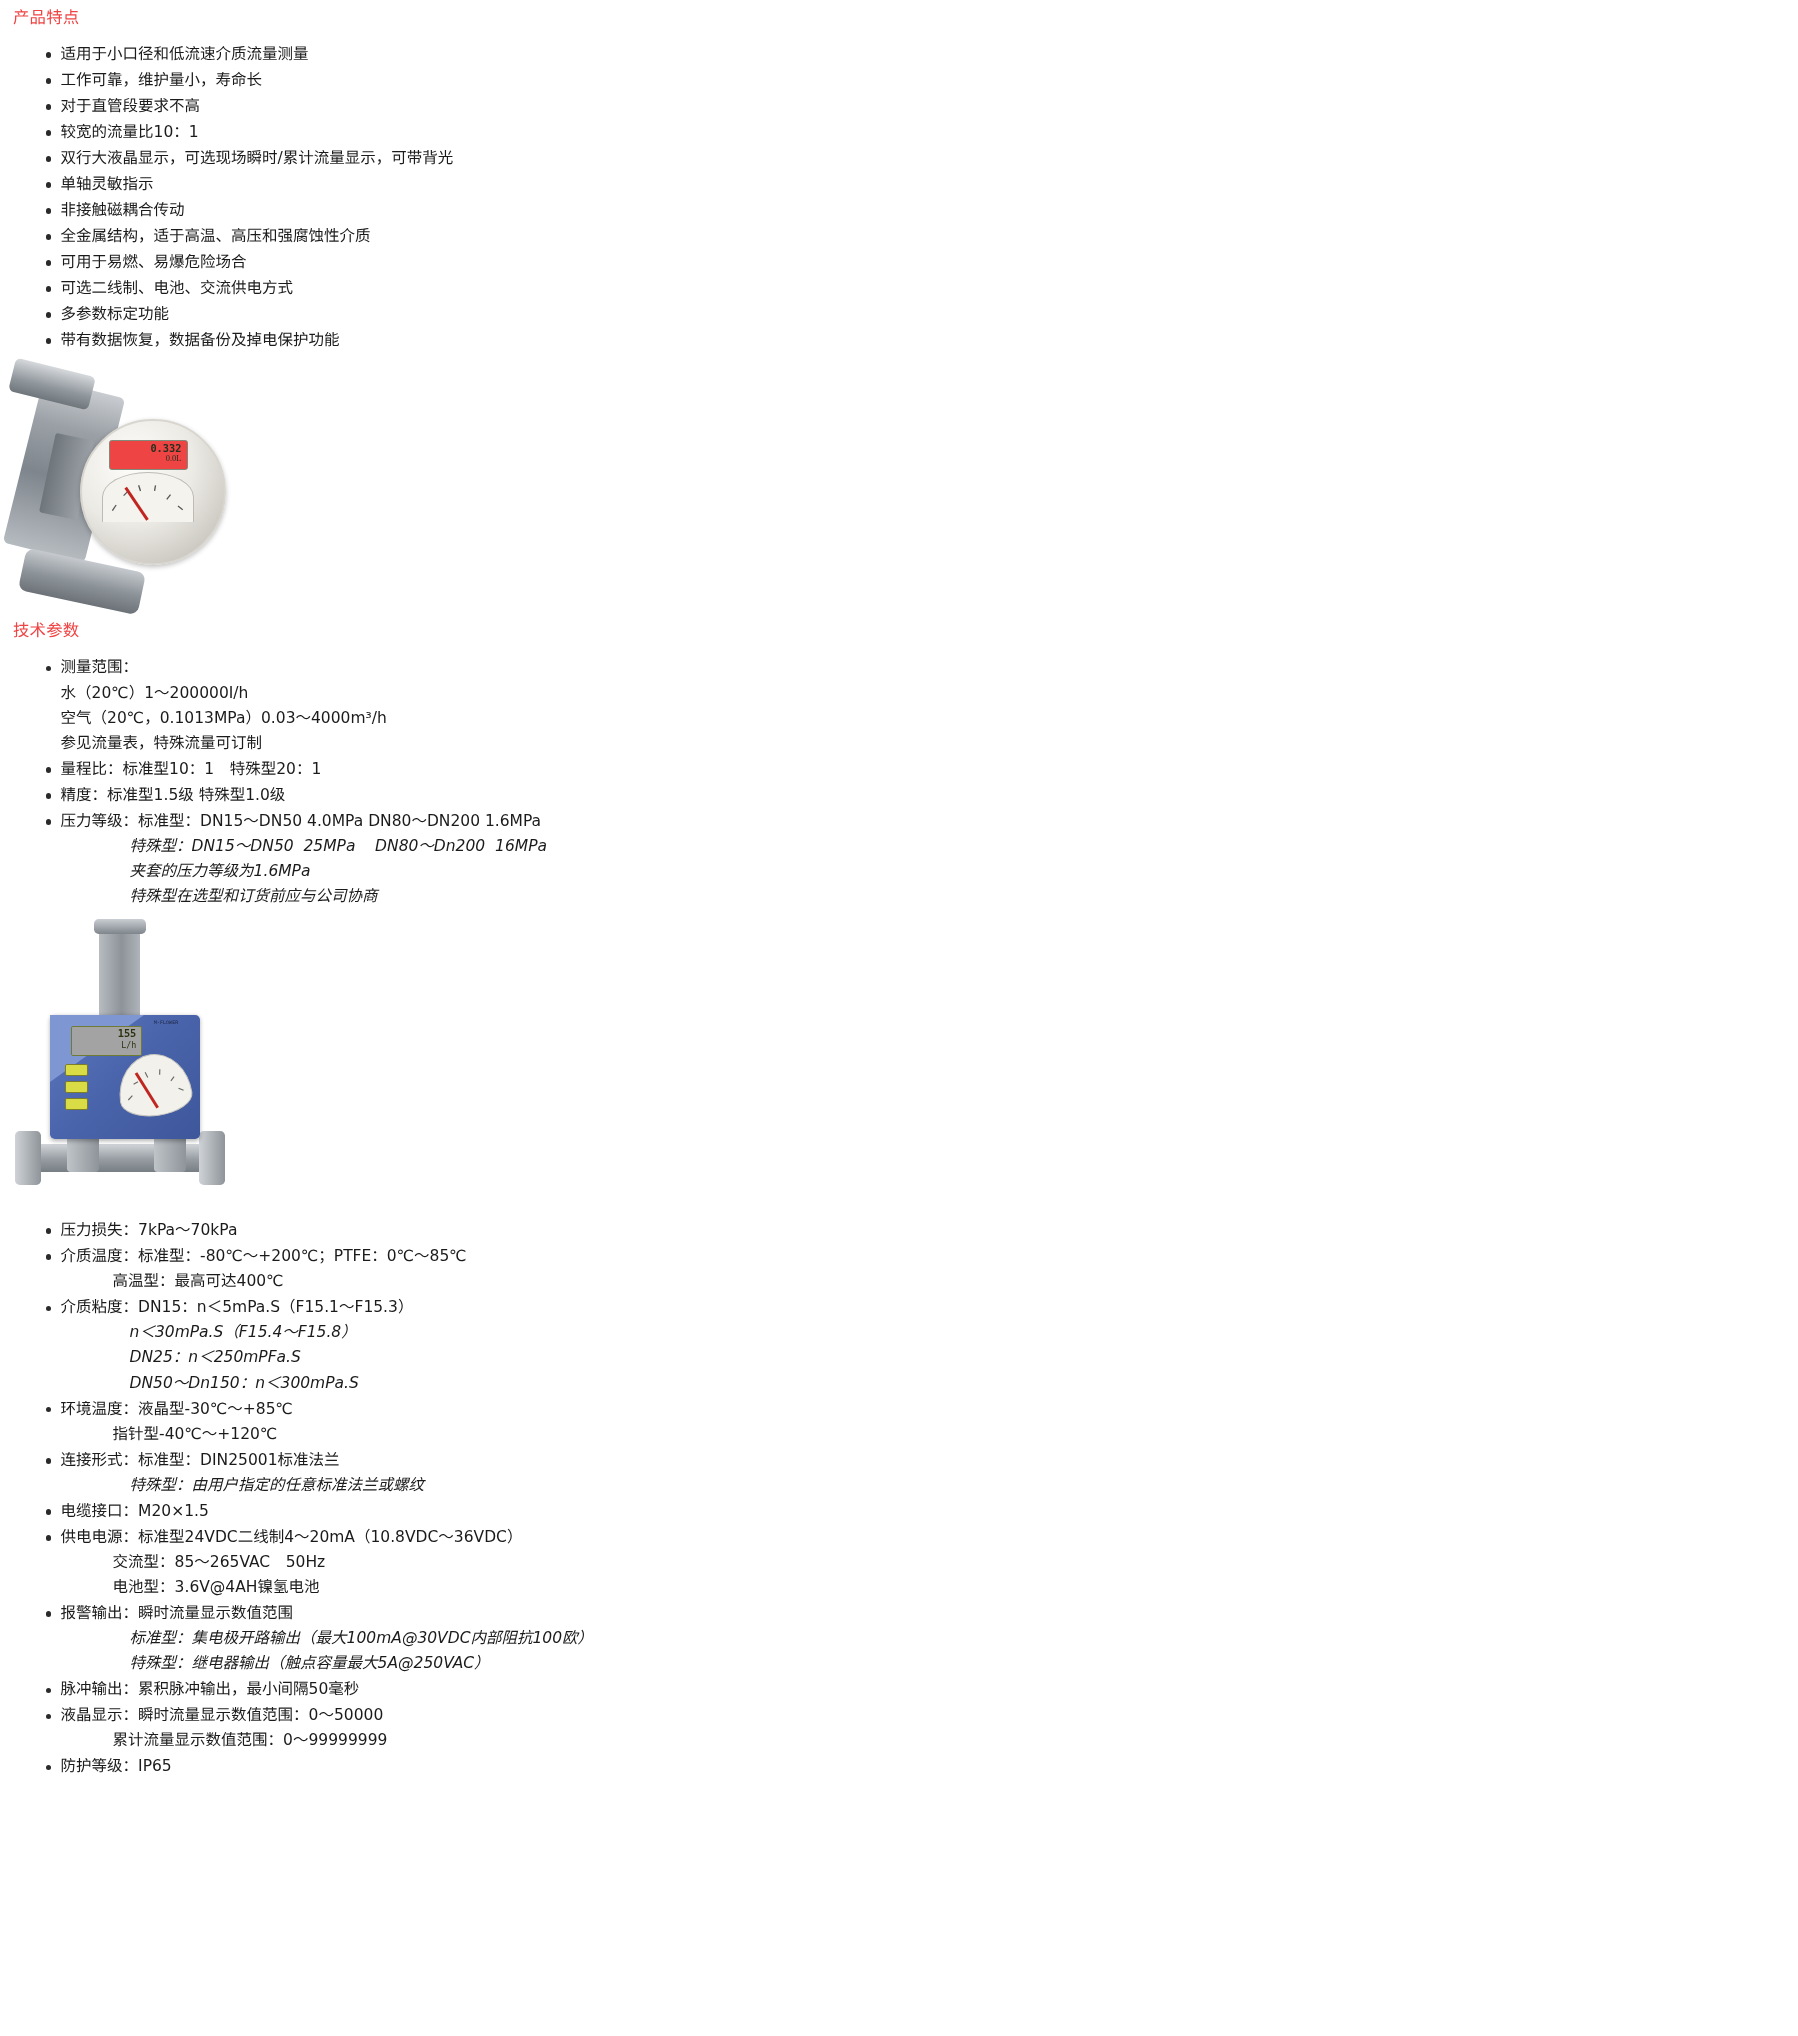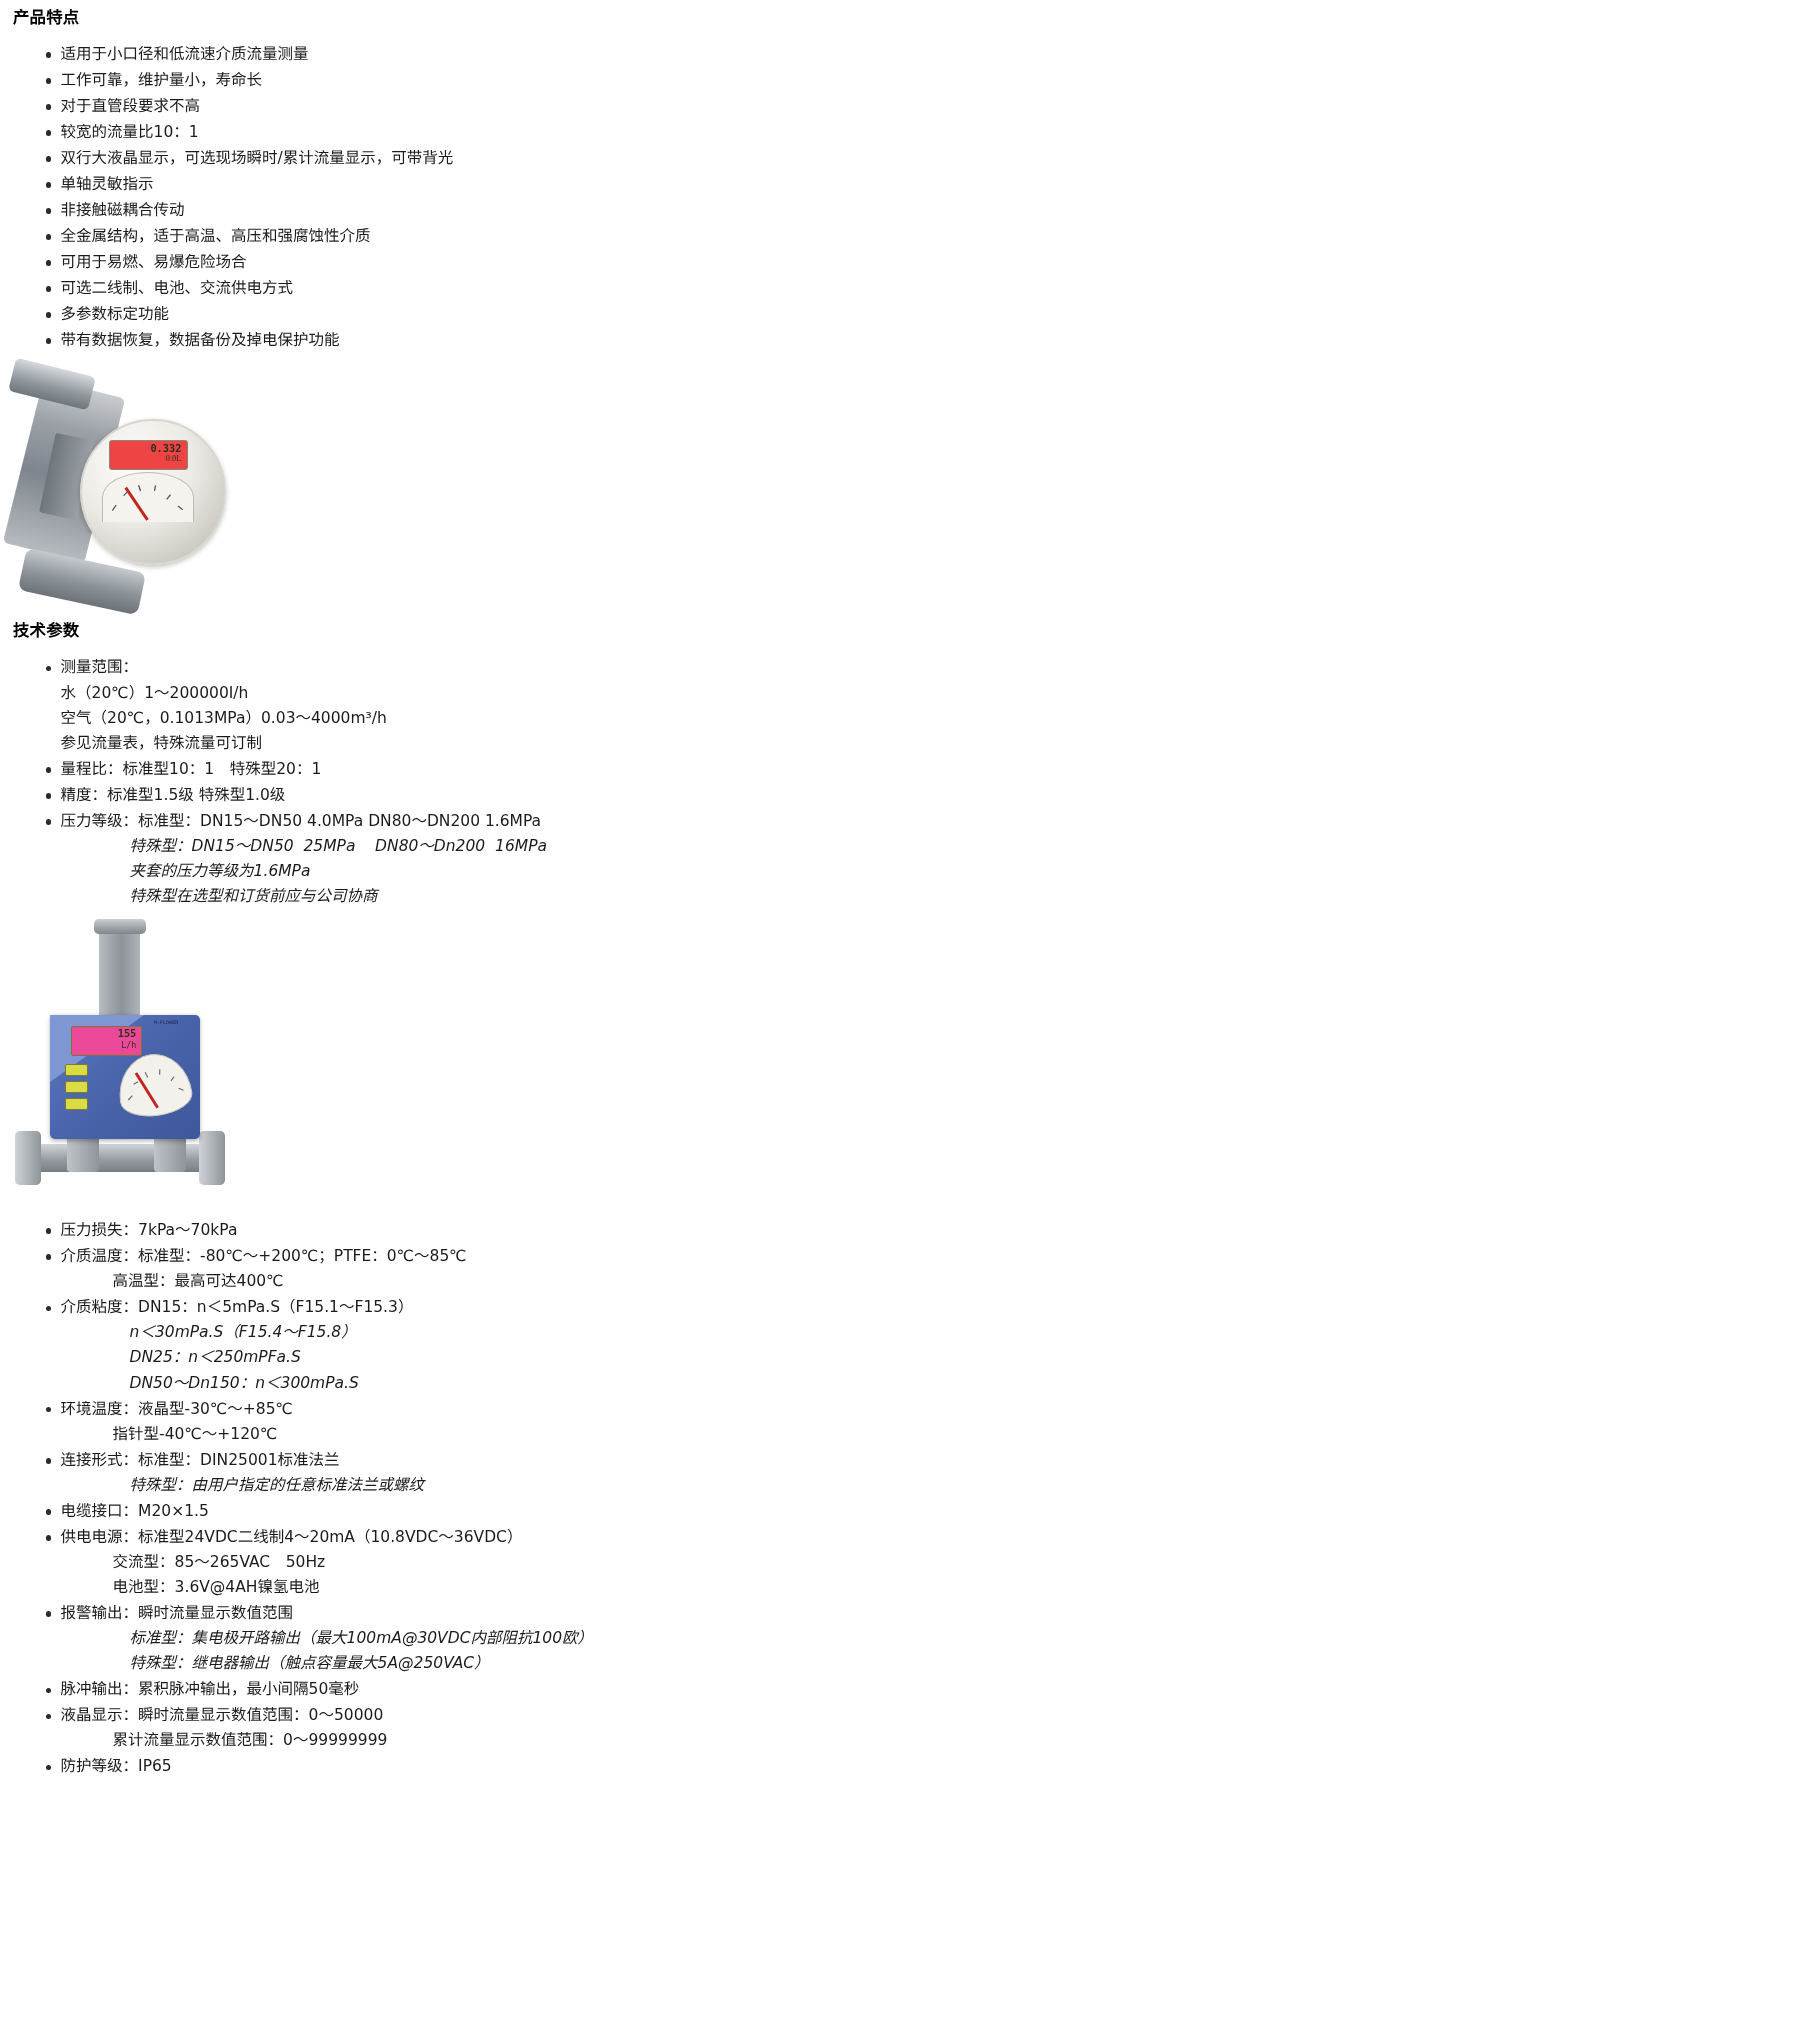--- a/index.html
+++ b/index.html
@@ -26,8 +26,8 @@
   }
   .section-title {
     font-size: 16.4px;
-    font-weight: bold;
-    color: #000000;
+    font-weight: normal;
+    color: #ef4444;
     margin: 0 0 7.5px 13px;
     letter-spacing: 0.2px;
   }

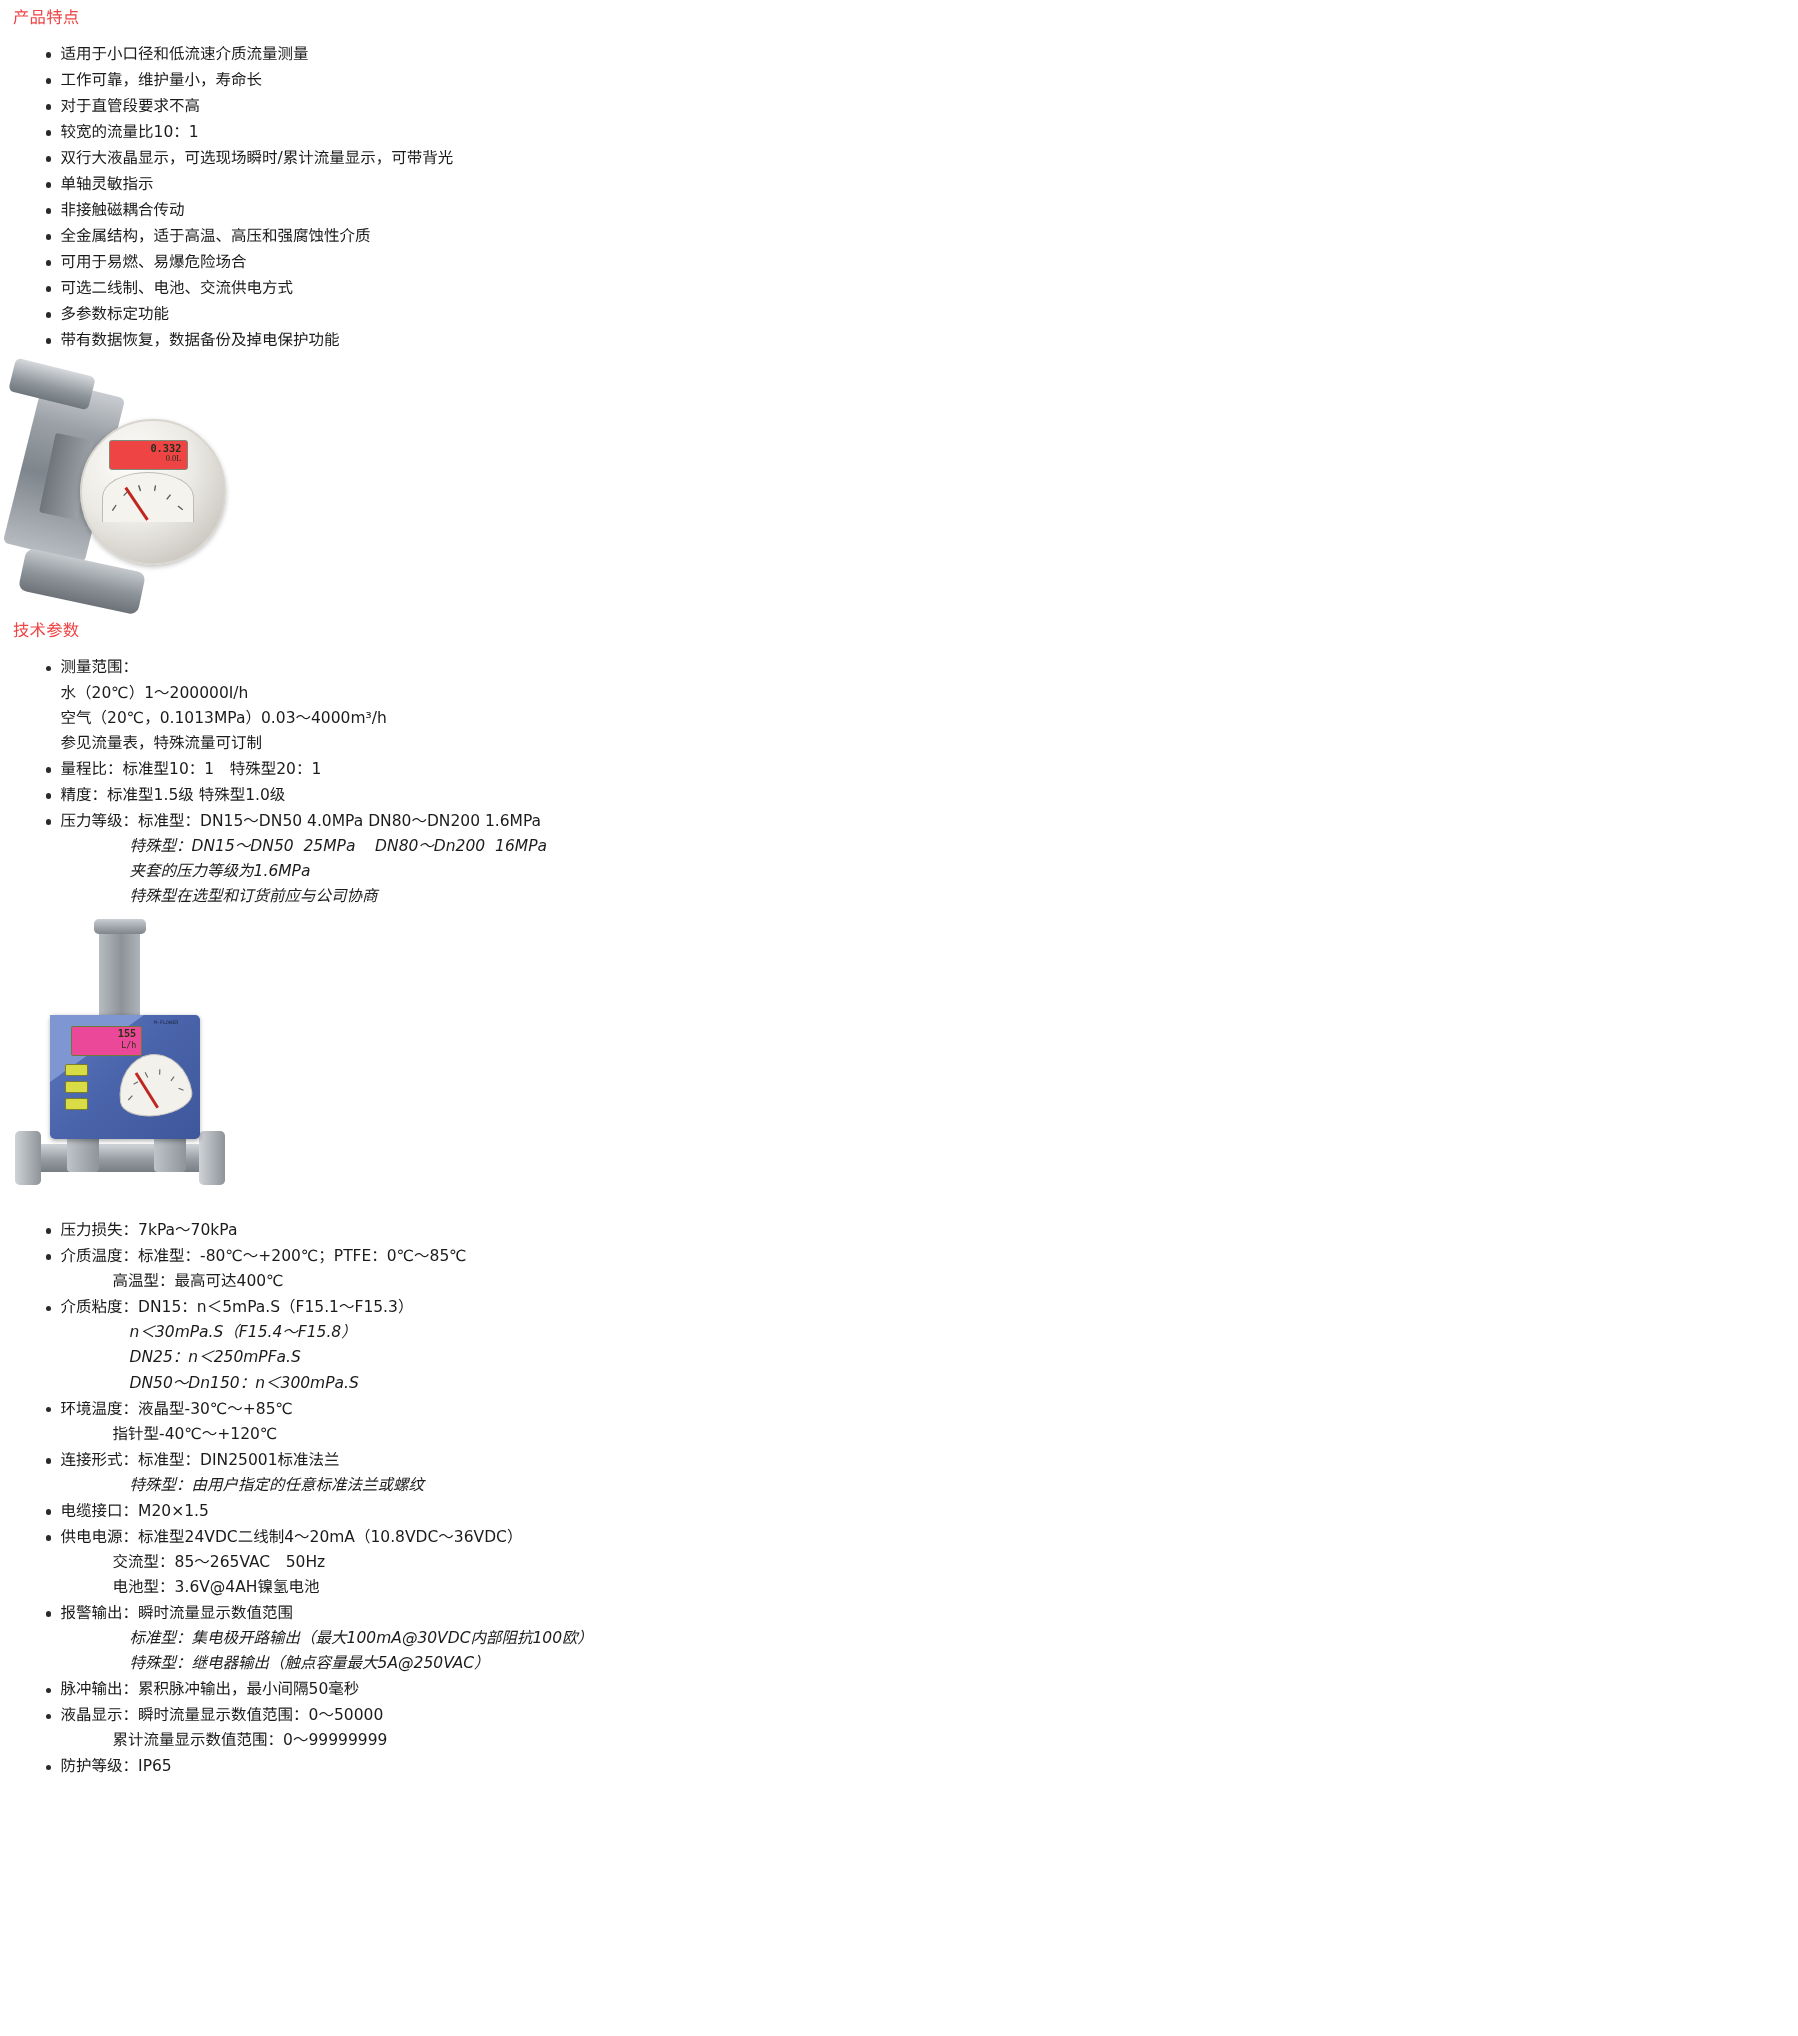--- a/index.html
+++ b/index.html
@@ -197,7 +197,7 @@
     position: absolute;
     left: 58px; top: 103px;
     width: 69px; height: 28px;
-    background: #ec4899;
+    background: #a3a3a3;
     border: 1.9px solid #6f7a33;
     border-radius: 1.9px;
   }

